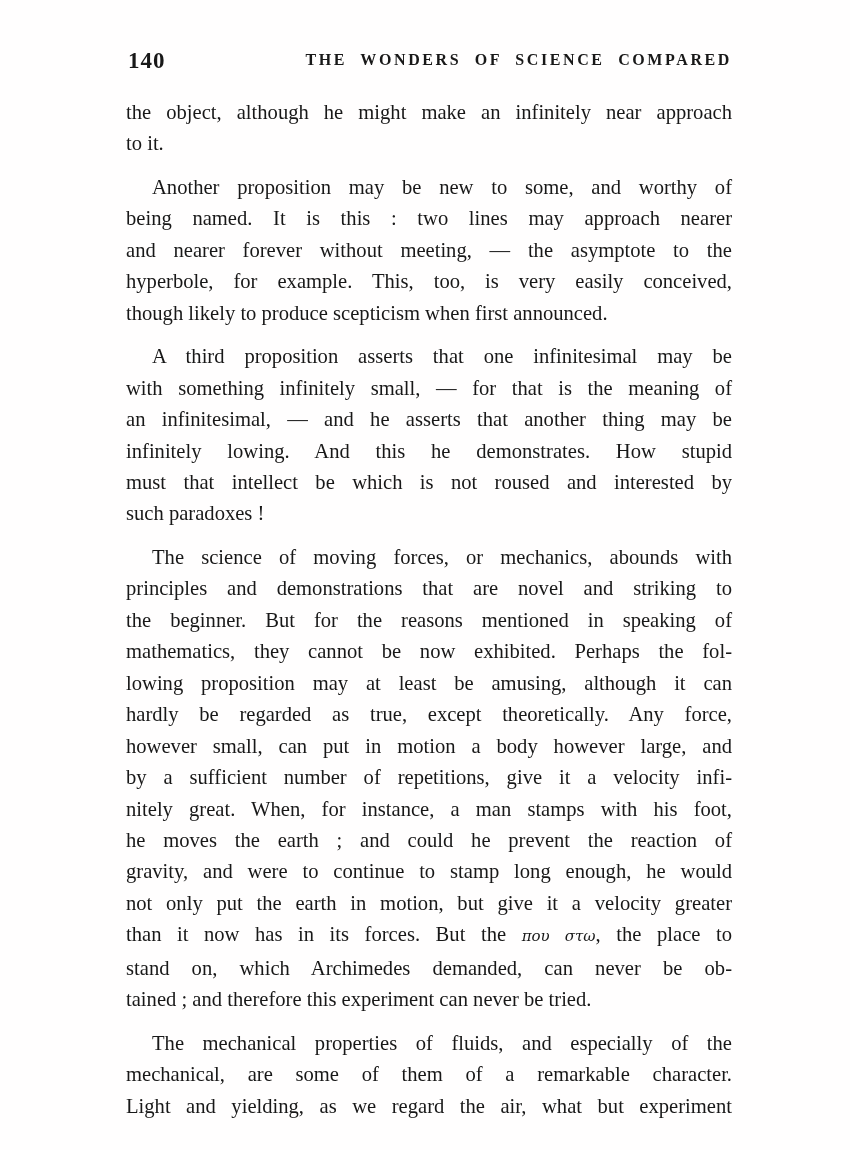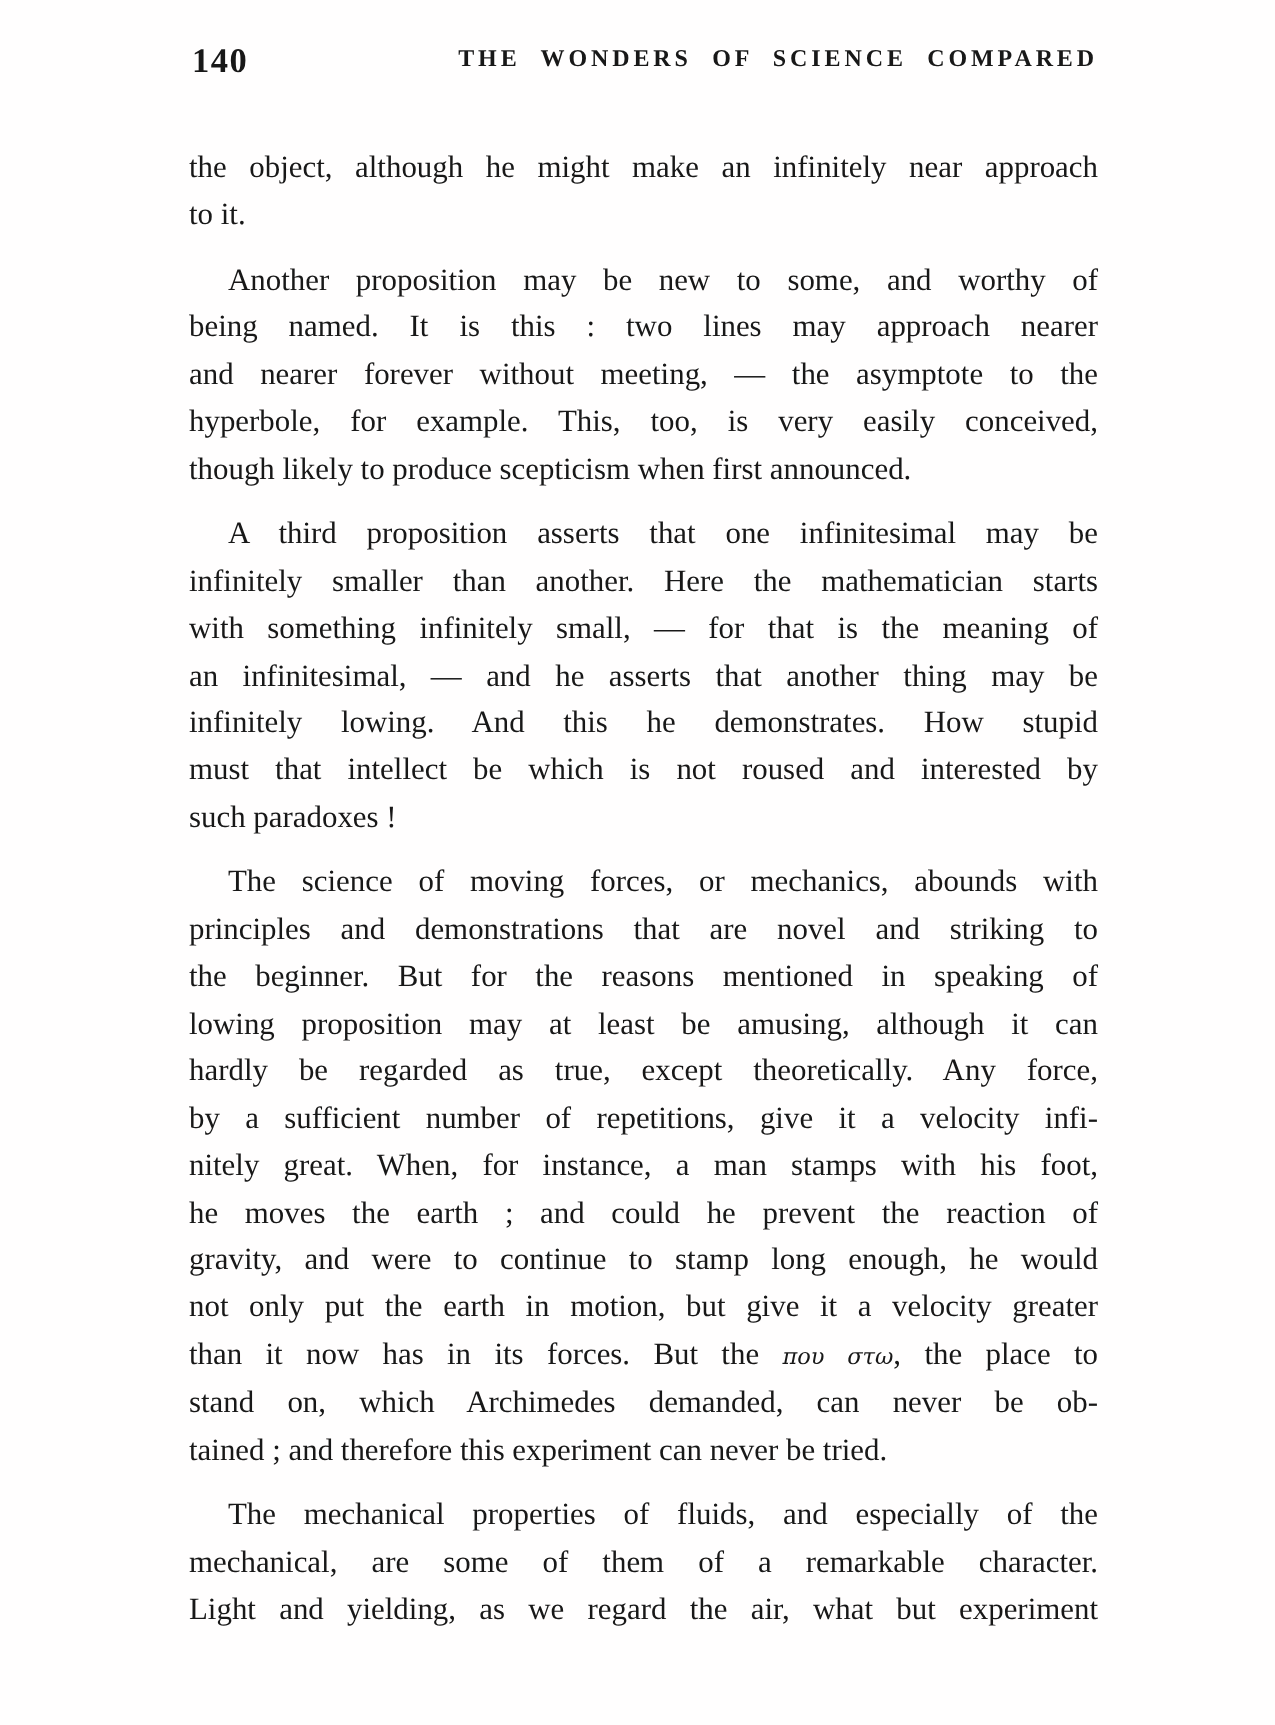--- a/index.html
+++ b/index.html
@@ -18,7 +18,7 @@
   }
   .header {
     position: absolute;
-    top: 28px;
+    top: 48px;
     left: 126px;
     width: 606px;
     height: 28px;

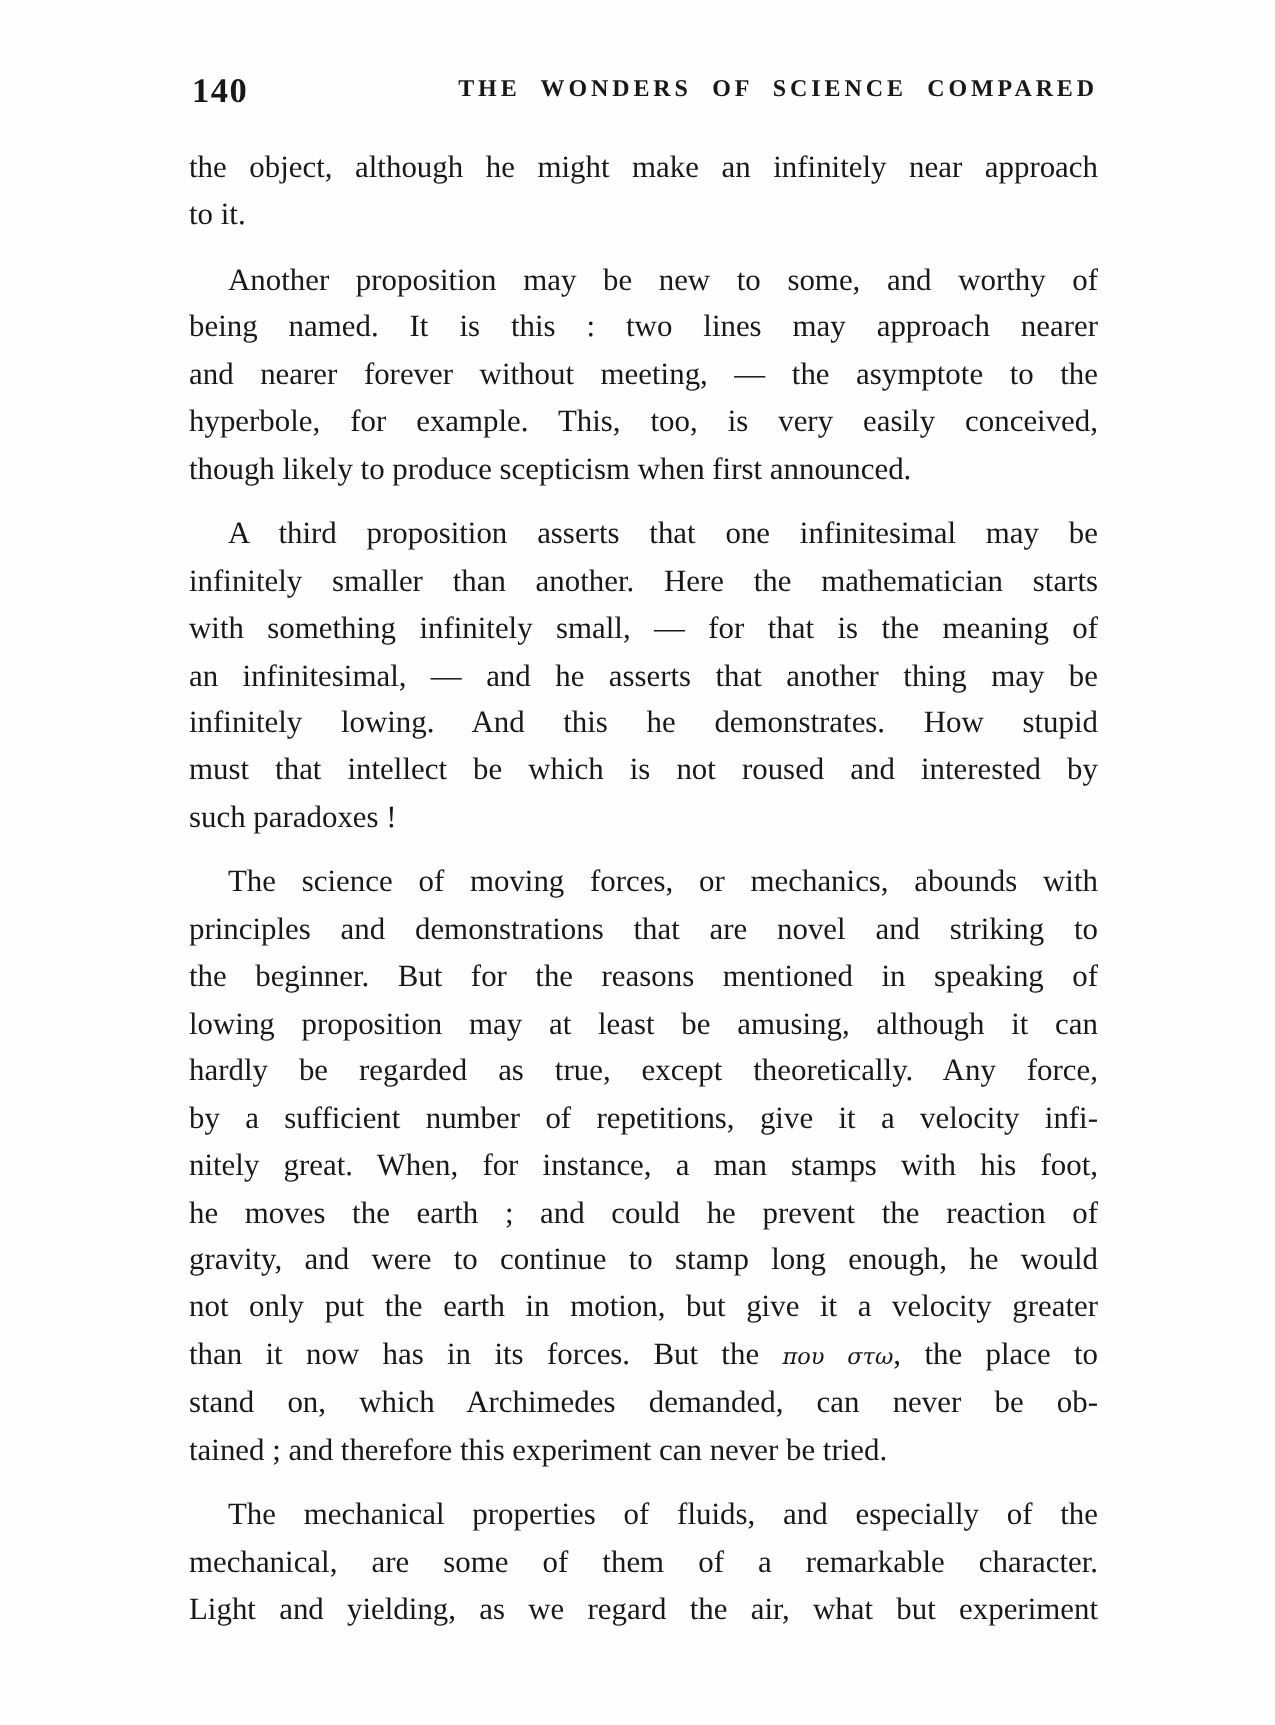--- a/index.html
+++ b/index.html
@@ -83,7 +83,6 @@
       <div class="line just">hyperbole, for example.  This, too, is very easily conceived,</div>
       <div class="line">though likely to produce scepticism when first announced.</div>
       <div class="line indent just">A third proposition asserts that one infinitesimal may be</div>
-      <div class="line just">infinitely smaller than another.  Here the mathematician starts</div>
       <div class="line just">with something infinitely small, — for that is the meaning of</div>
       <div class="line just">an infinitesimal, — and he asserts that another thing may be</div>
       <div class="line just">infinitely lowing.  And this he demonstrates.  How stupid</div>

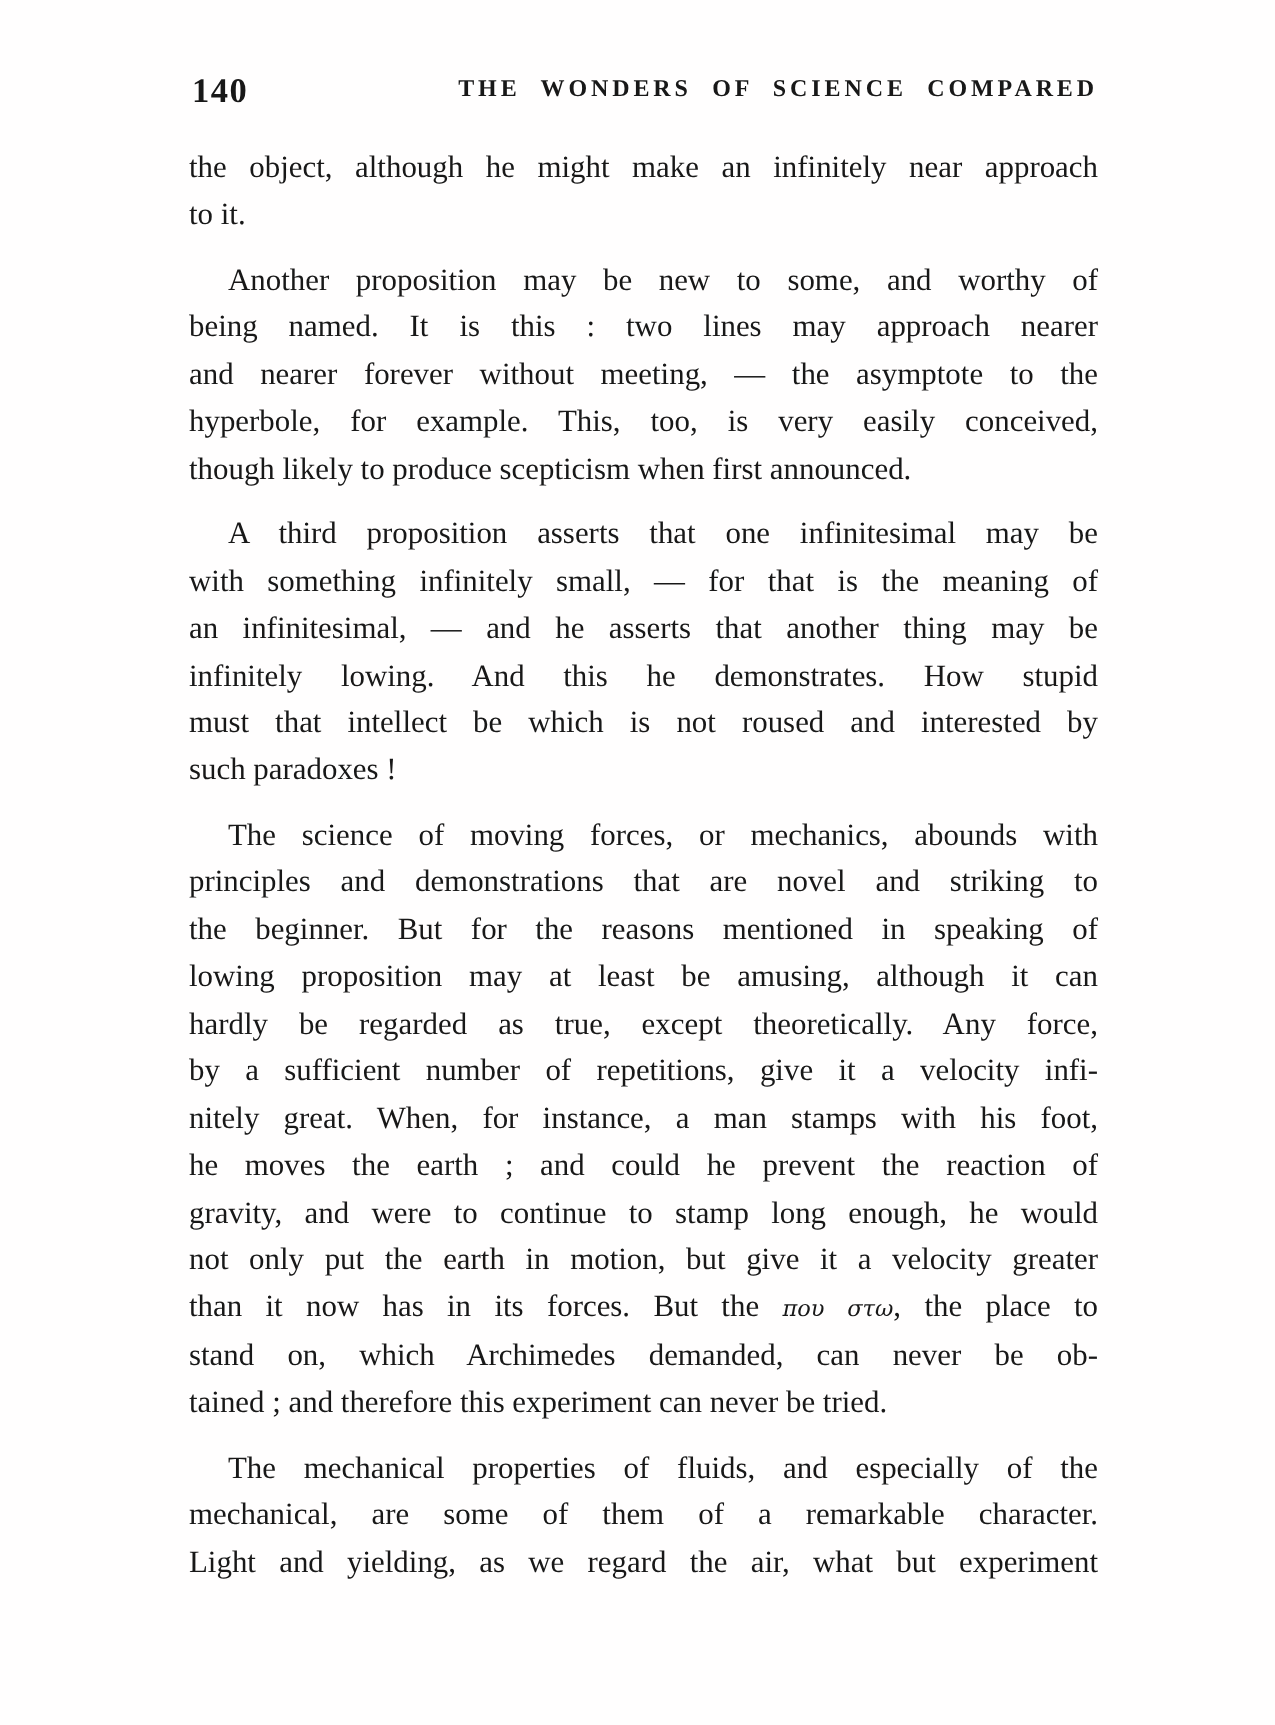--- a/index.html
+++ b/index.html
@@ -91,6 +91,7 @@
       <div class="line indent just">The science of moving forces, or mechanics, abounds with</div>
       <div class="line just">principles and demonstrations that are novel and striking to</div>
       <div class="line just">the beginner.  But for the reasons mentioned in speaking of</div>
+      <div class="line just">mathematics, they cannot be now exhibited.  Perhaps the fol-</div>
       <div class="line just">lowing proposition may at least be amusing, although it can</div>
       <div class="line just">hardly be regarded as true, except theoretically.  Any force,</div>
       <div class="line just">by a sufficient number of repetitions, give it a velocity infi-</div>

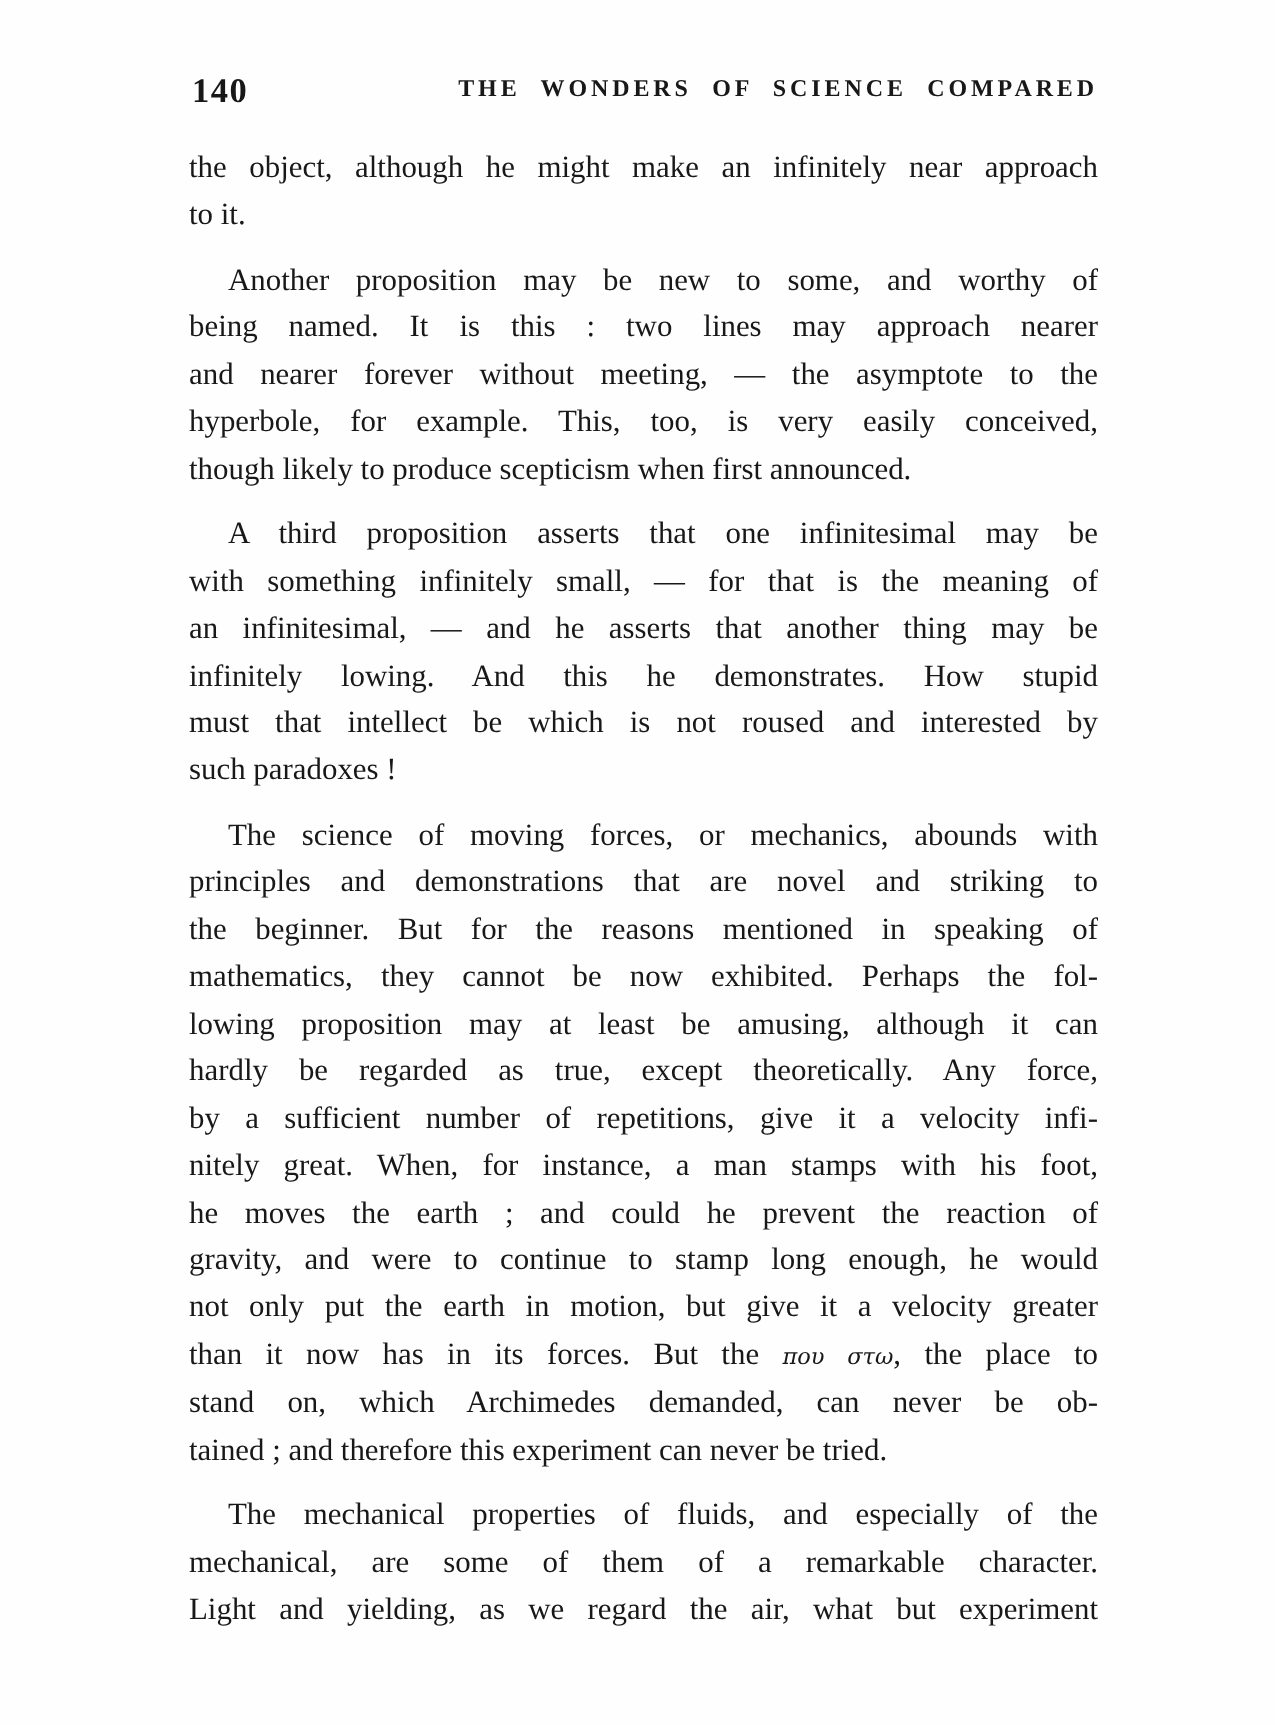--- a/index.html
+++ b/index.html
@@ -94,6 +94,7 @@
       <div class="line just">mathematics, they cannot be now exhibited.  Perhaps the fol-</div>
       <div class="line just">lowing proposition may at least be amusing, although it can</div>
       <div class="line just">hardly be regarded as true, except theoretically.  Any force,</div>
+      <div class="line just">however small, can put in motion a body however large, and</div>
       <div class="line just">by a sufficient number of repetitions, give it a velocity infi-</div>
       <div class="line just">nitely great.  When, for instance, a man stamps with his foot,</div>
       <div class="line just">he moves the earth ; and could he prevent the reaction of</div>

